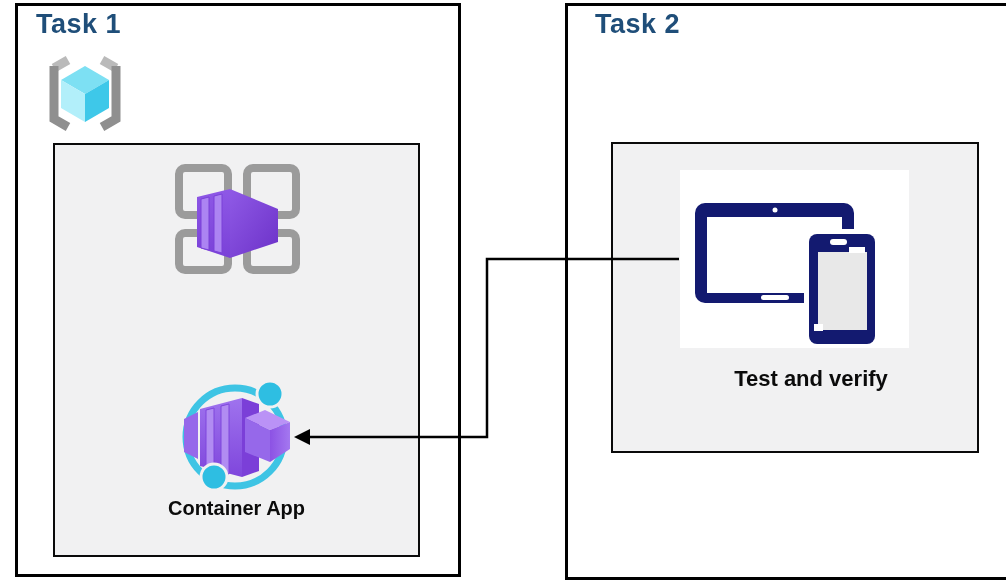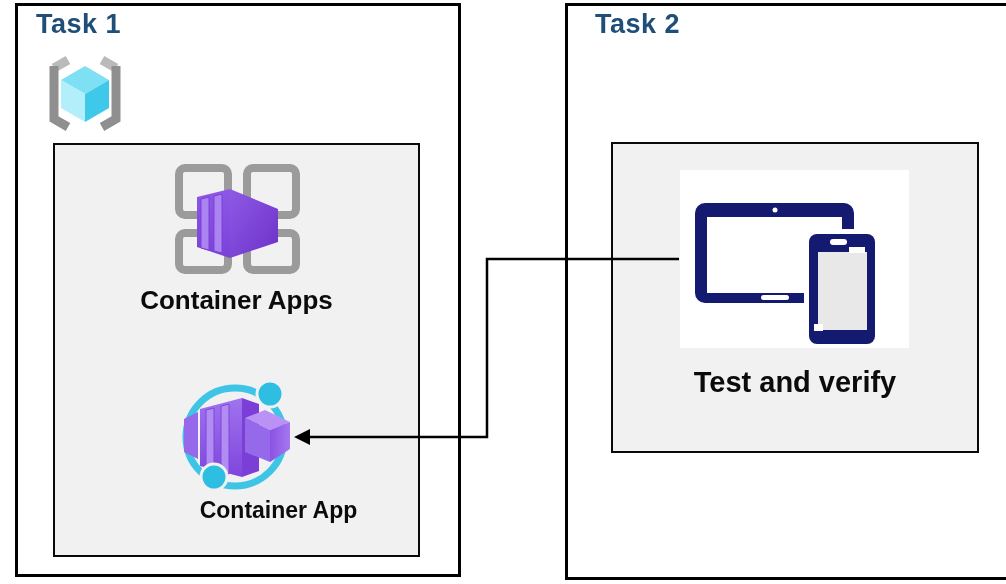--- a/index.html
+++ b/index.html
@@ -62,7 +62,6 @@
     <polygon points="42,38 50,36 50,95 42,93" fill="#AC84F2" stroke="#7A41D8" stroke-width="1"></polygon>
   </svg>
   <div class="center-label env-label" style="left:41px;top:285px;width:367px;">
-    <span style="display:block">Container Apps</span>
   </div>
 
   <svg class="icon" style="left:166px;top:379px;" width="116" height="114" viewBox="-2 -4 116 114">

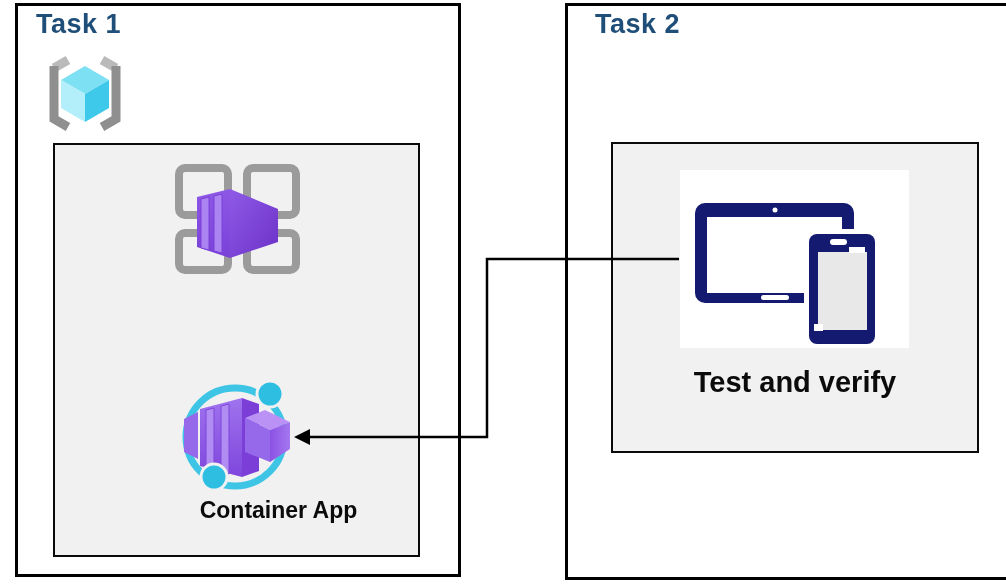--- a/index.html
+++ b/index.html
@@ -14,7 +14,7 @@
   .center-label{position:absolute;text-align:center;font-weight:bold;color:#0b0b0b;}
   .env-label{font-size:26px;line-height:1.22;}
   .app-label{font-size:23px;padding-left:42px;}
-  .verify-label{font-size:29px;}
+  .verify-label{font-size:22px;padding-left:16px;}
   .icon{position:absolute;}
   .icon-bg{position:absolute;background:#ffffff;}
   .connector{position:absolute;left:0;top:0;pointer-events:none;z-index:50;}

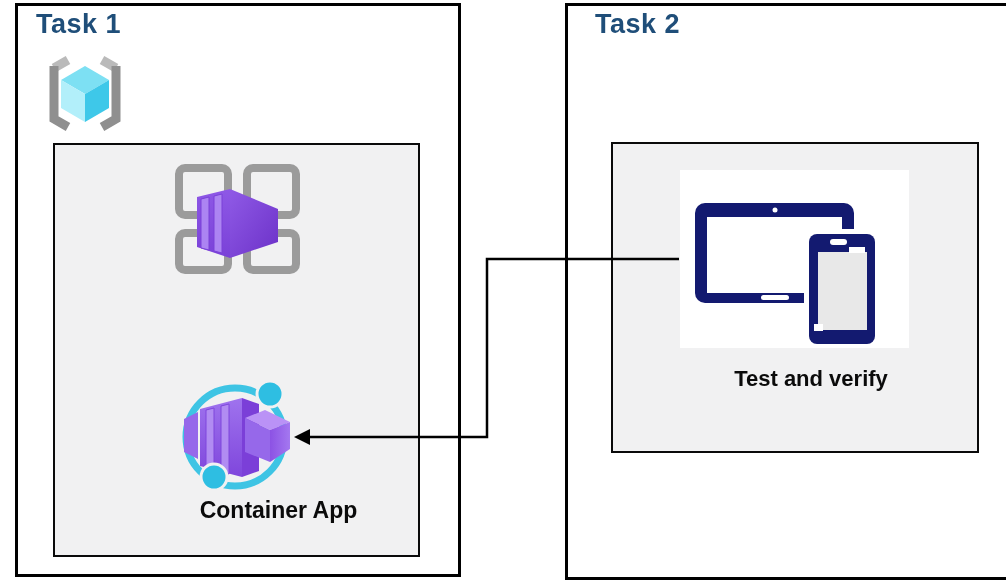--- a/index.html
+++ b/index.html
@@ -13,7 +13,7 @@
   .rg-label{position:absolute;font-size:29px;font-weight:bold;color:#0b0b0b;}
   .center-label{position:absolute;text-align:center;font-weight:bold;color:#0b0b0b;}
   .env-label{font-size:26px;line-height:1.22;}
-  .app-label{font-size:23px;padding-left:42px;}
+  .app-label{font-size:20px;}
   .verify-label{font-size:22px;padding-left:16px;}
   .icon{position:absolute;}
   .icon-bg{position:absolute;background:#ffffff;}

